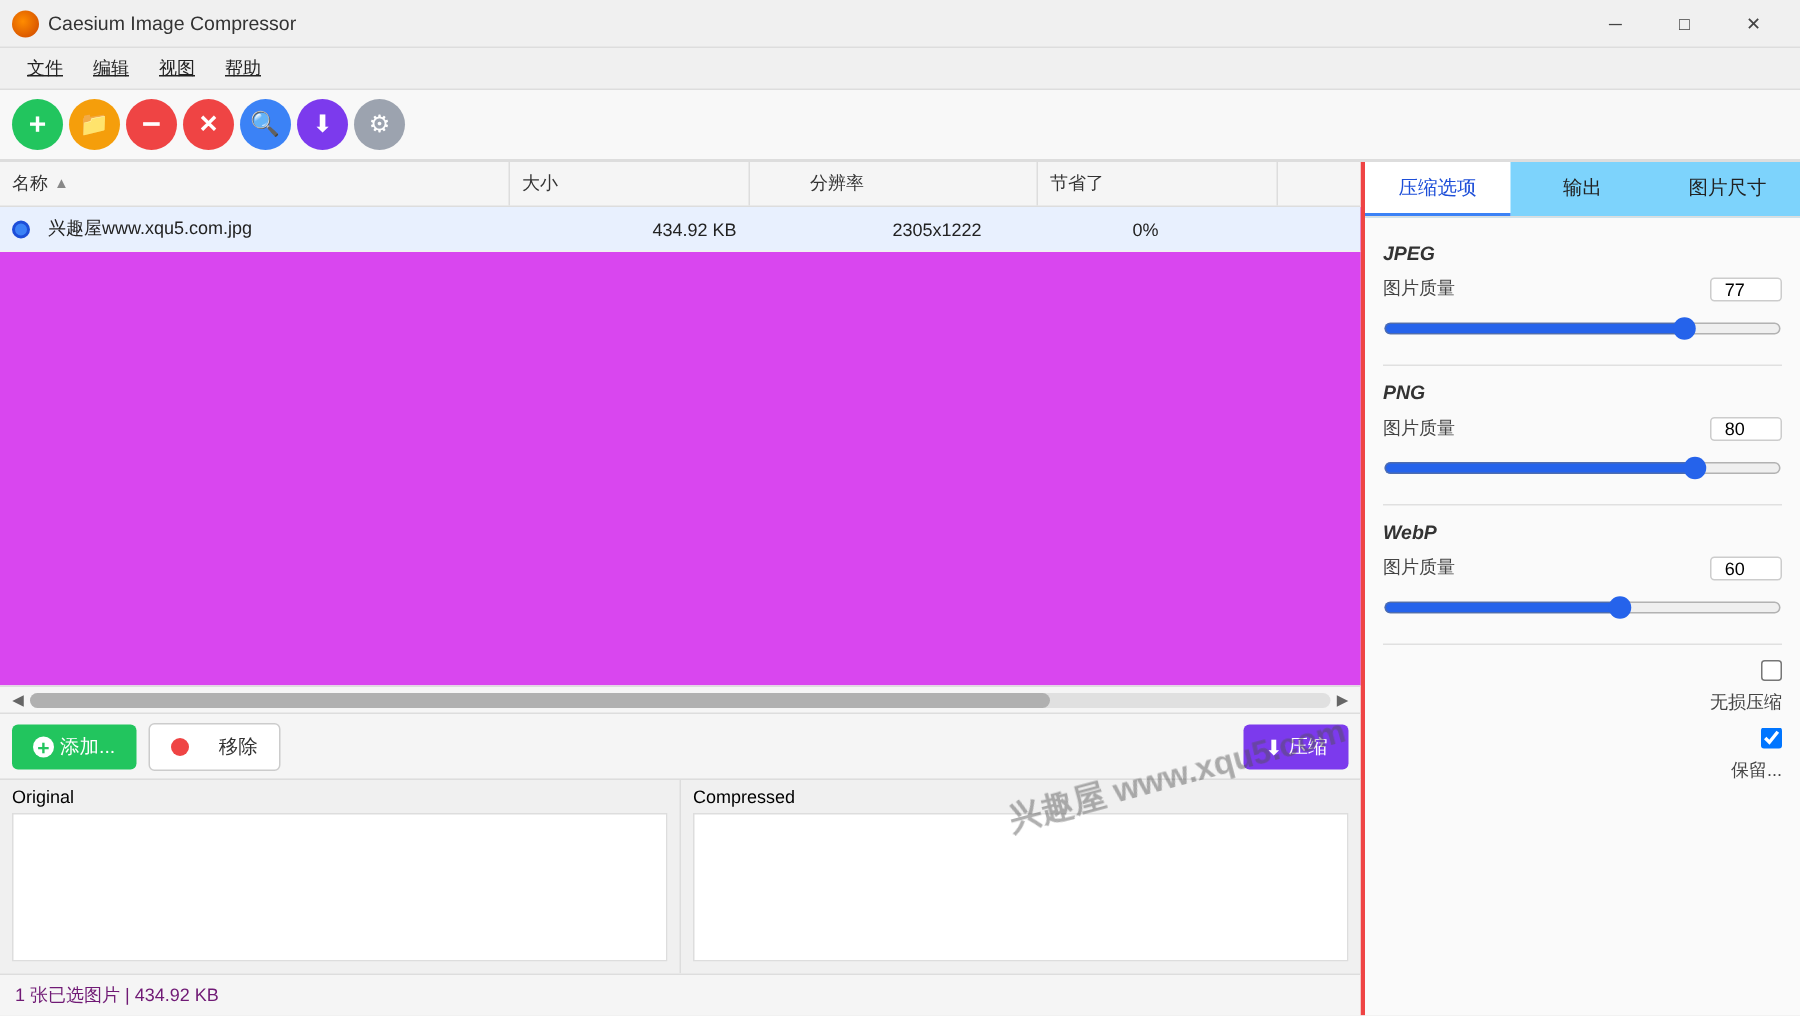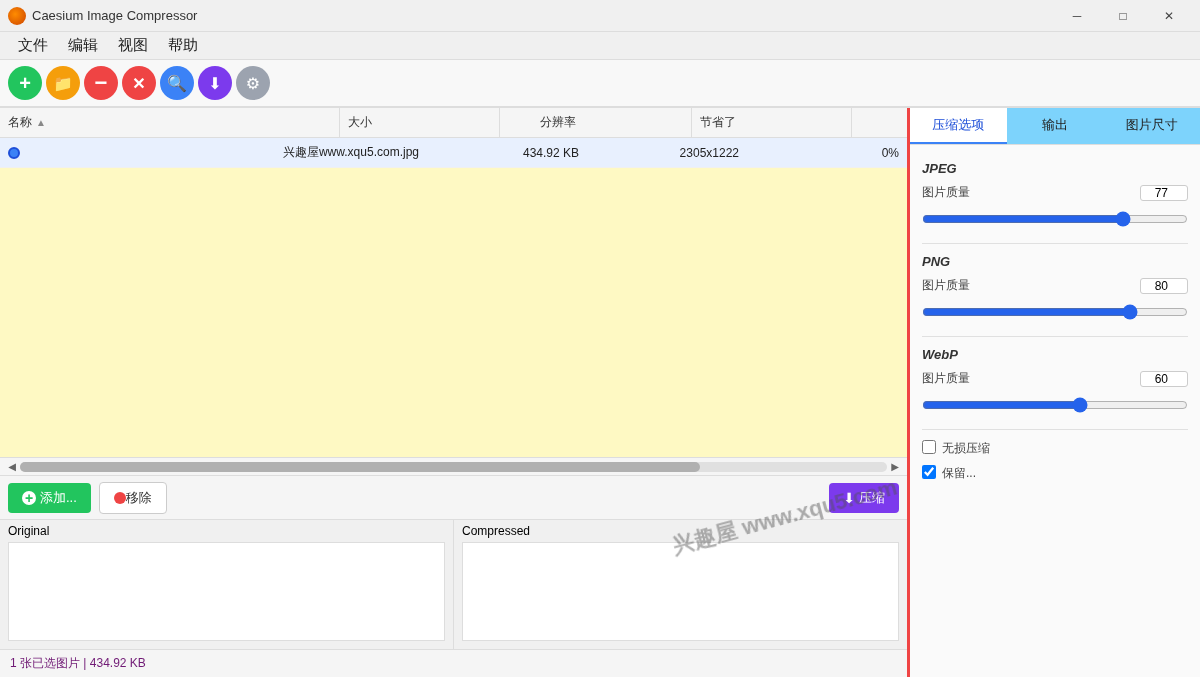--- a/index.html
+++ b/index.html
@@ -14,7 +14,7 @@
 
     
     .menubar { background: #f0f0f0; height: 28px; display: flex; align-items: center; padding: 0 8px; border-bottom: 1px solid #ddd; }
-    .menubar-item { padding: 4px 10px; cursor: pointer; border-radius: 3px; font-size: 15px; }
+    .menubar-item { padding: 4px 10px; cursor: pointer; border-radius: 3px; font-size: 12px; text-decoration: underline; }
 
     
     .toolbar { background: #f8f8f8; height: 48px; display: flex; align-items: center; padding: 0 8px; gap: 4px; border-bottom: 2px solid #ddd; }

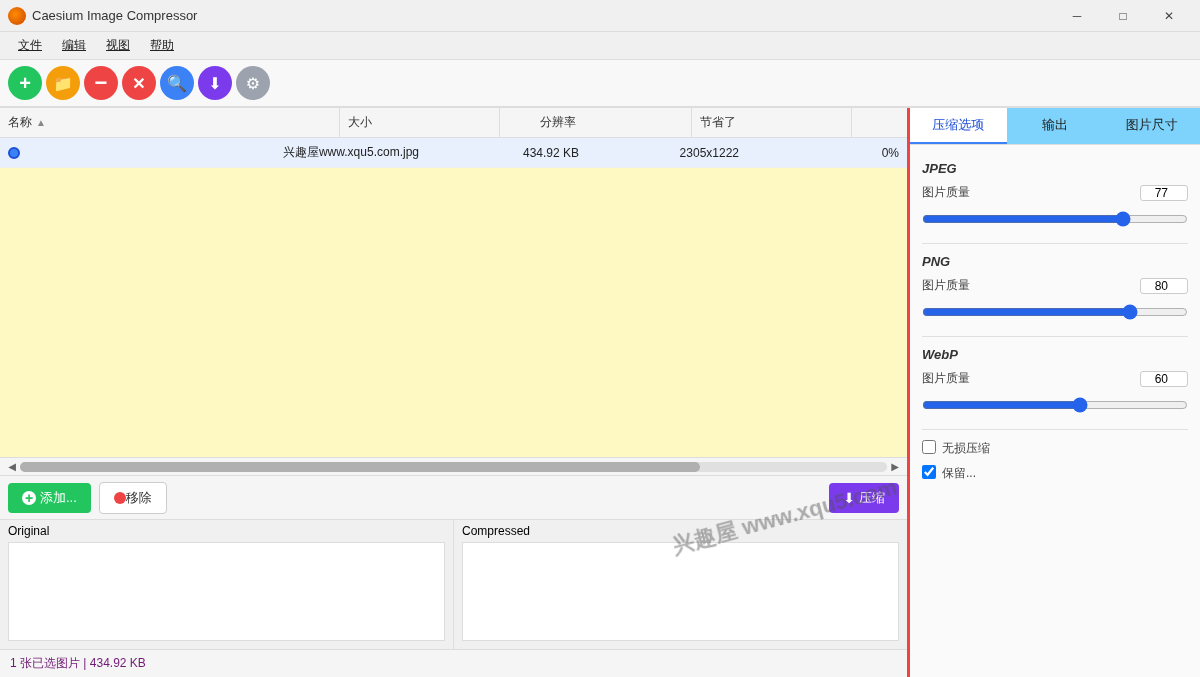--- a/index.html
+++ b/index.html
@@ -40,7 +40,7 @@
     .col-saved { width: 160px; }
     .sort-arrow { margin-left: 4px; font-size: 10px; color: #888; }
 
-    .filelist-rows { flex: 1; overflow-y: auto; background: #fef9c3; text-align: right; }
+    .filelist-rows { flex: 1; overflow-y: auto; background: #d946ef; }
     .filelist-row { display: flex; align-items: center; height: 30px; border-bottom: 1px solid #f0f0f0; background: #e8f0fe; }
     .row-icon { width: 20px; display: flex; align-items: center; justify-content: center; margin-left: 4px; }
     .row-dot { width: 12px; height: 12px; border-radius: 50%; background: #3b82f6; border: 2px solid #1d4ed8; }

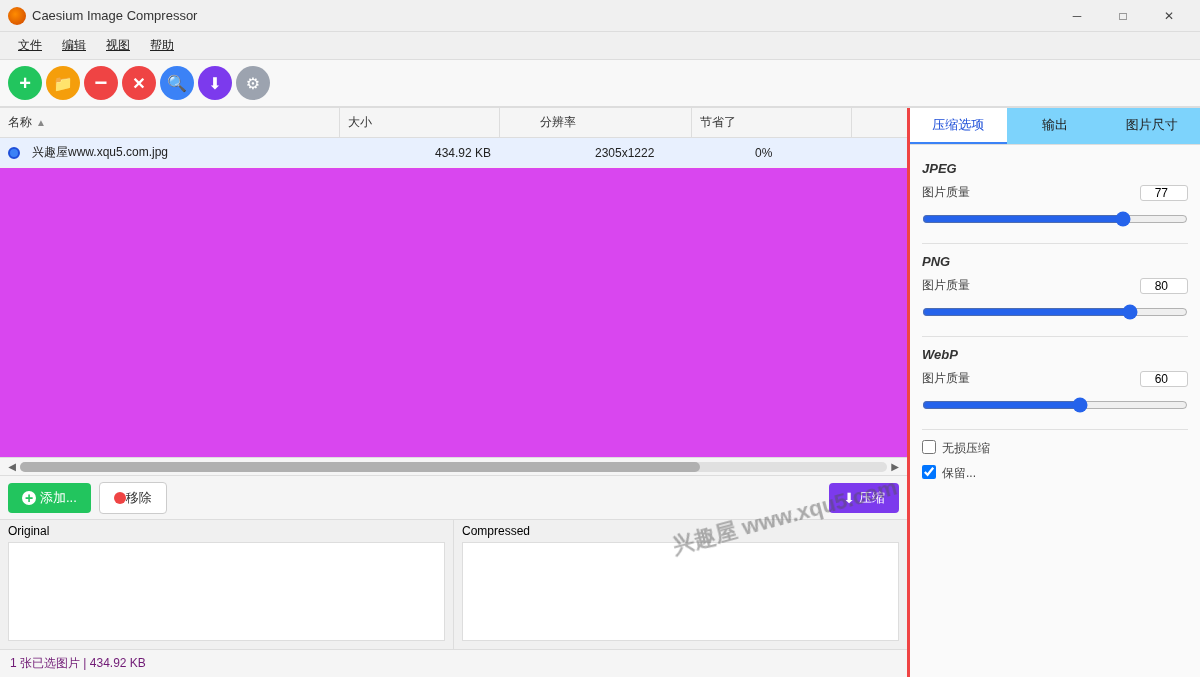--- a/index.html
+++ b/index.html
@@ -86,7 +86,7 @@
     .section-title { font-size: 13px; font-weight: bold; color: #333; margin-bottom: 8px; margin-top: 4px; font-style: italic; }
     .quality-row { display: flex; align-items: center; margin-bottom: 6px; }
     .quality-label { font-size: 12px; color: #444; flex: 1; }
-    .quality-input { width: 48px; height: 16px; border: 1px solid #ccc; border-radius: 3px; text-align: right; font-size: 12px; padding: 2px 4px; }
+    .quality-input { width: 48px; height: 16px; border: 1px solid #ccc; border-radius: 3px; text-align: center; font-size: 12px; padding: 2px 4px; }
     input[type=range] { width: 100%; margin: 4px 0; accent-color: #2563eb; }
 
     .section-divider { border: none; border-top: 1px solid #e0e0e0; margin: 10px 0; }

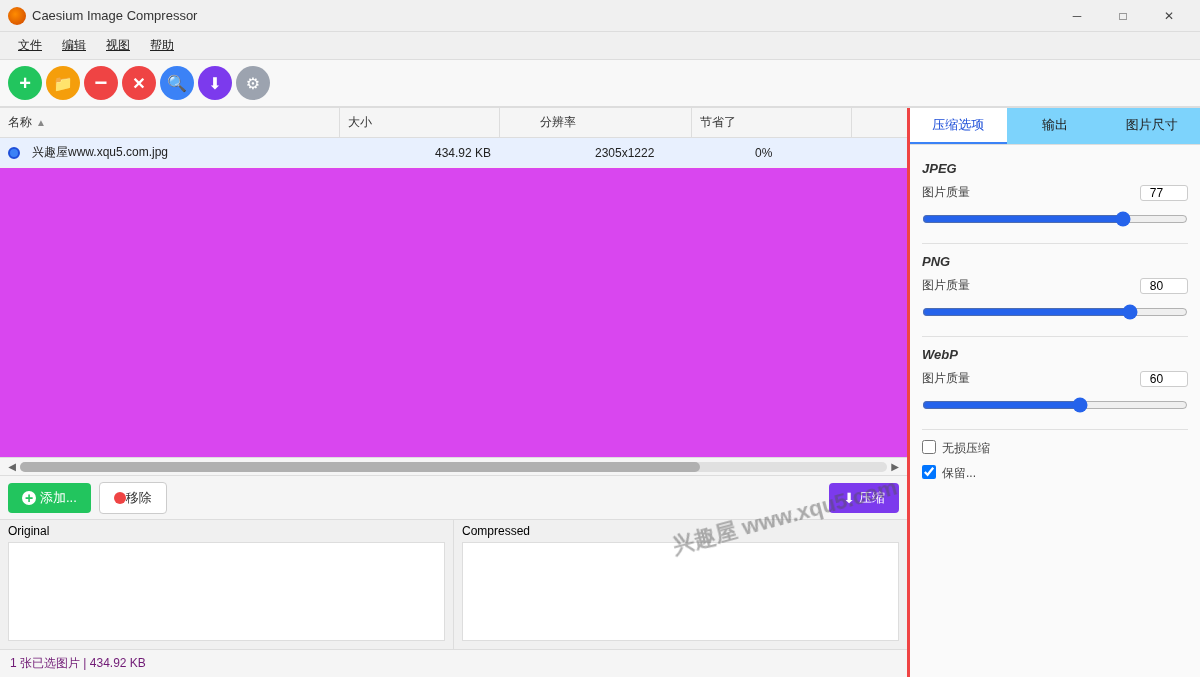--- a/index.html
+++ b/index.html
@@ -91,7 +91,7 @@
 
     .section-divider { border: none; border-top: 1px solid #e0e0e0; margin: 10px 0; }
 
-    .checkbox-row { display: flex; align-items: flex-start; gap: 6px; margin-bottom: 8px; }
+    .checkbox-row { display: flex; align-items: flex-end; gap: 6px; margin-bottom: 8px; flex-direction: column; }
     .checkbox-row input[type=checkbox] { width: 14px; height: 14px; }
     .checkbox-label { font-size: 12px; color: #444; }
 

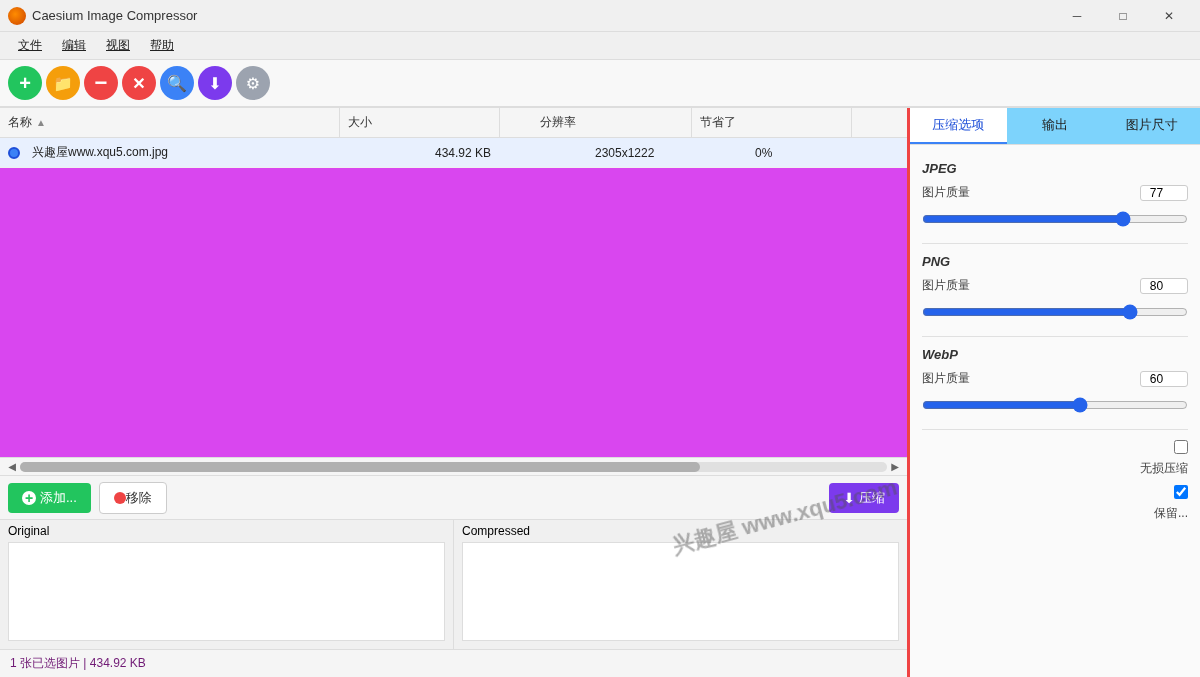--- a/index.html
+++ b/index.html
@@ -58,7 +58,7 @@
     
     .bottom-bar { height: 44px; background: #f5f5f5; border-top: 1px solid #ddd; display: flex; align-items: center; padding: 0 8px; gap: 8px; }
     .btn-add { background: #22c55e; color: white; border: none; border-radius: 4px; padding: 6px 14px; cursor: pointer; font-size: 13px; display: flex; align-items: center; gap: 4px; }
-    .btn-remove { background: white; color: #333; border: 1px solid #ccc; border-radius: 4px; padding: 6px 14px; cursor: pointer; font-size: 13px; display: flex; align-items: center; gap: 0; }
+    .btn-remove { background: white; color: #333; border: 1px solid #ccc; border-radius: 4px; padding: 6px 14px; cursor: pointer; font-size: 13px; display: flex; align-items: center; gap: 20px; }
     .btn-compress { background: #7c3aed; color: white; border: none; border-radius: 4px; padding: 6px 14px; cursor: pointer; font-size: 13px; display: flex; align-items: center; gap: 4px; margin-left: auto; }
     .remove-dot { width: 12px; height: 12px; background: #ef4444; border-radius: 50%; }
     .compress-icon { font-size: 14px; }

